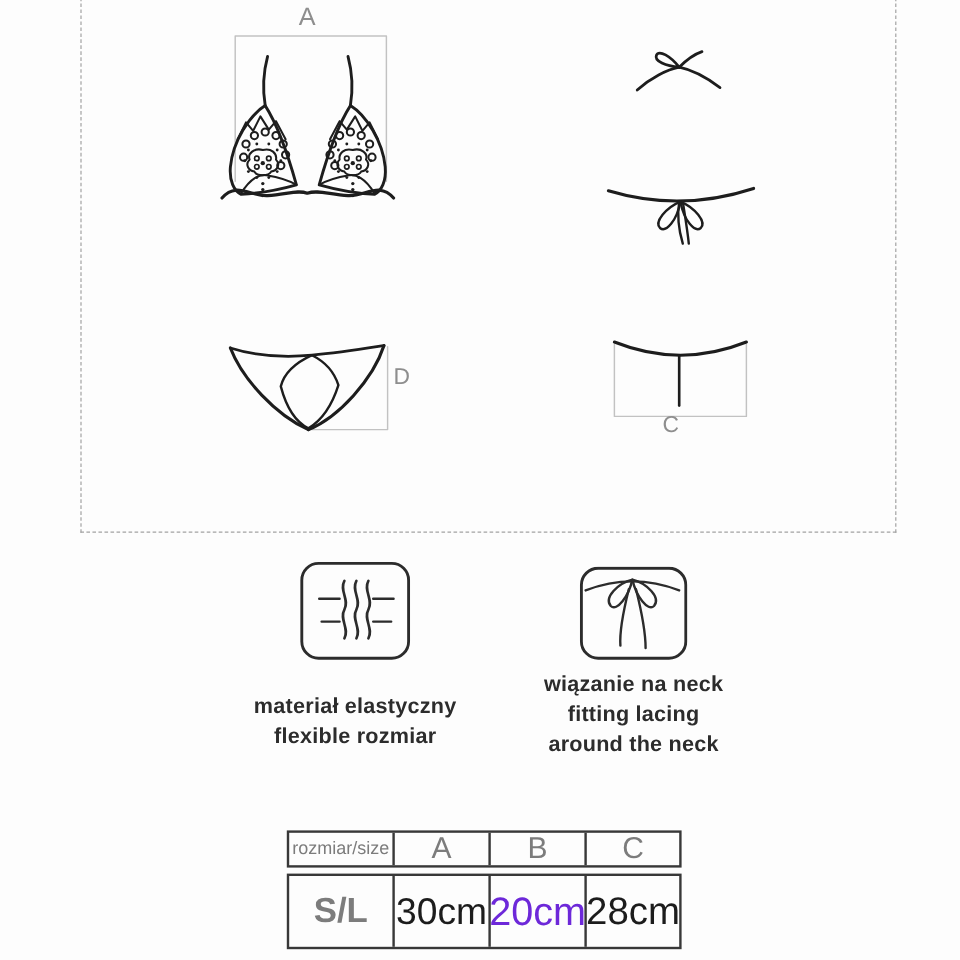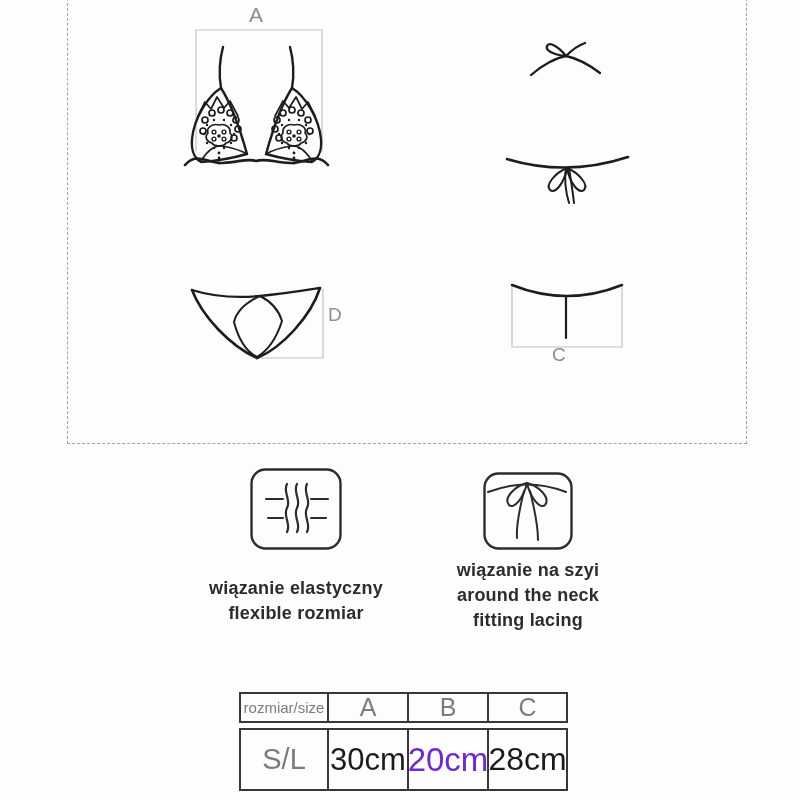--- a/index.html
+++ b/index.html
@@ -163,7 +163,7 @@
     <path d="M47 19 C51 35 55 53 55 68" stroke-width="2"></path>
   </svg>
   <div class="caption cap2">
-    <div>wiązanie na szyi</div>
+    <div>wiązanie na neck</div>
     <div>around the neck</div>
     <div>fitting lacing</div>
   </div>

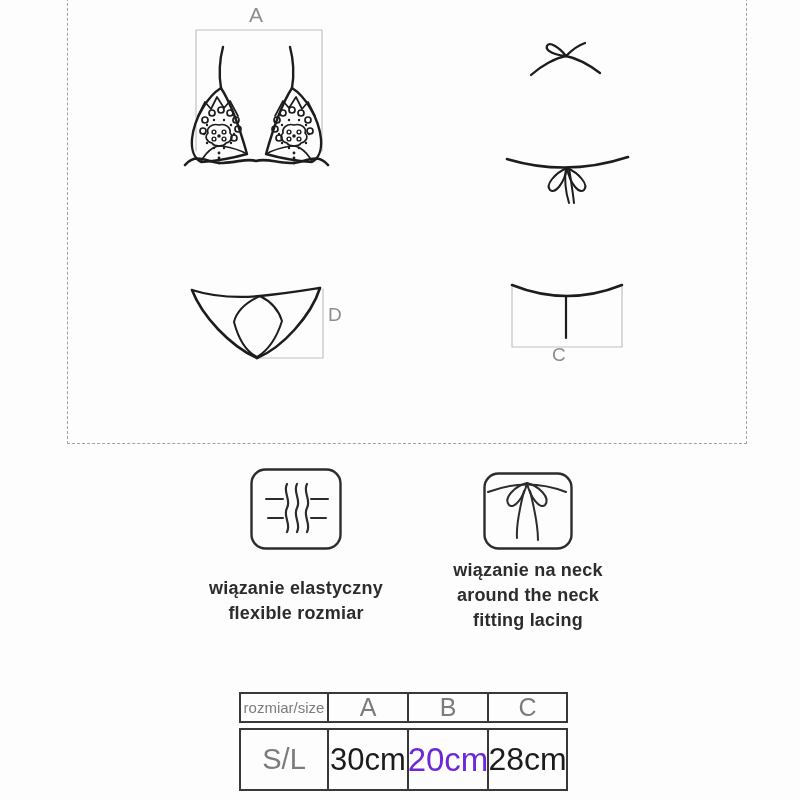--- a/index.html
+++ b/index.html
@@ -150,7 +150,7 @@
     <path d="M16 31 H33 M18 50 H33 M61 31 H78 M61 50 H76" stroke-width="2"></path>
   </svg>
   <div class="caption cap1">
-    <div>wiązanie elastyczny</div>
+    <div>materiał elastyczny</div>
     <div>flexible rozmiar</div>
   </div>
 

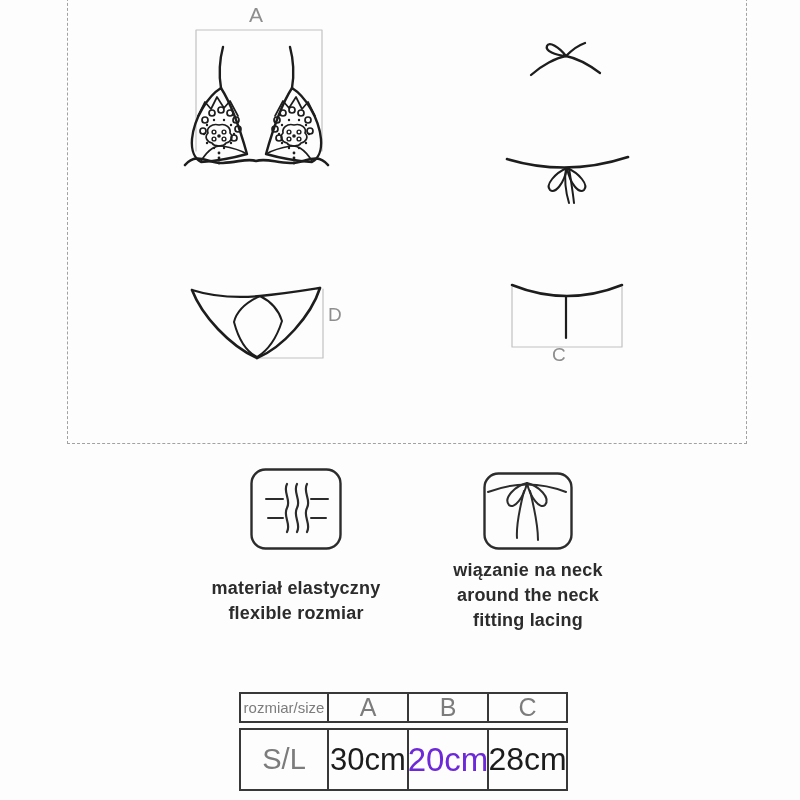--- a/index.html
+++ b/index.html
@@ -164,8 +164,8 @@
   </svg>
   <div class="caption cap2">
     <div>wiązanie na neck</div>
+    <div>fitting lacing</div>
     <div>around the neck</div>
-    <div>fitting lacing</div>
   </div>
 
   <div class="size-table">

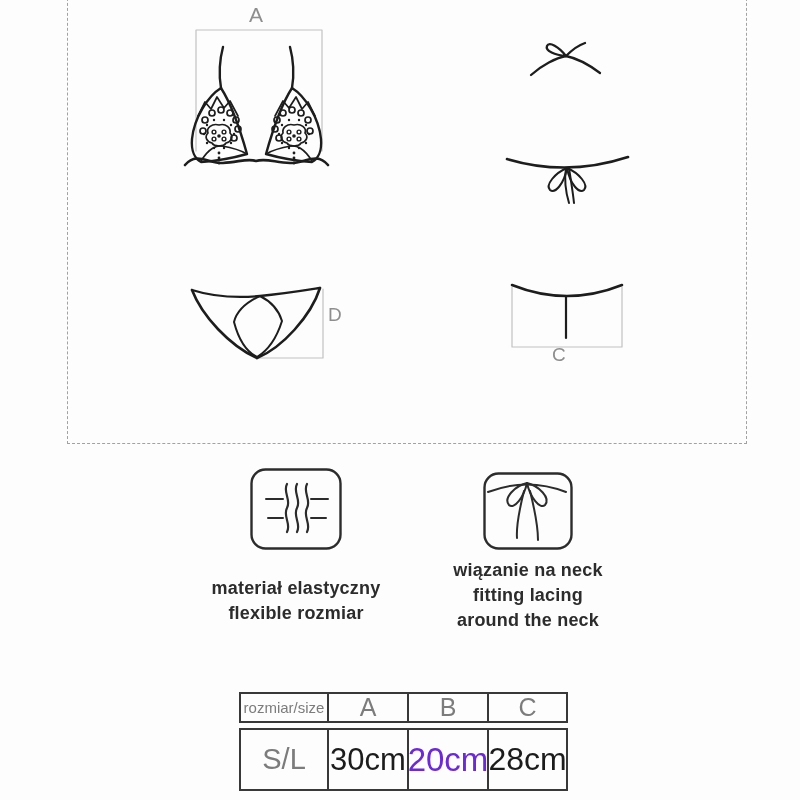--- a/index.html
+++ b/index.html
@@ -57,7 +57,7 @@
   .cell + .cell { border-left:2px solid #383838; }
   .th-size   { font-size:15px; color:#7c7c7c; }
   .th-letter { font-size:25px;   color:#7c7c7c; }
-  .td-size   { font-size:29px;   color:#7c7c7c; }
+  .td-size   { font-size:29px;   color:#7c7c7c;font-weight:bold; }
   .td-a { font-size:31px; color:#1c1c1c; }
   .td-b { font-size:33px; color:#6d28d9; }
   .td-c { font-size:32px; color:#1c1c1c; }

